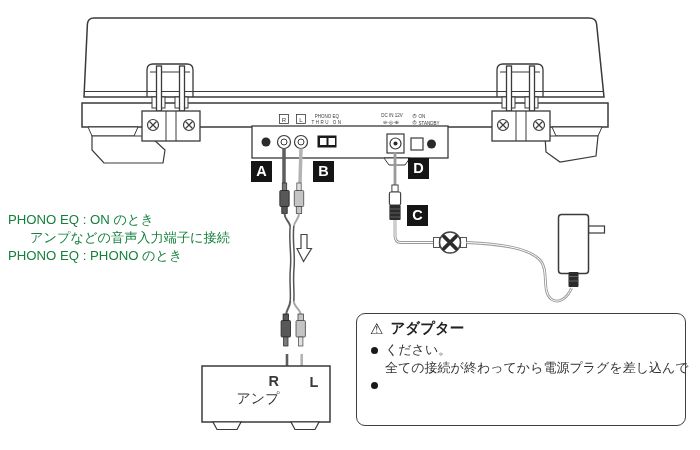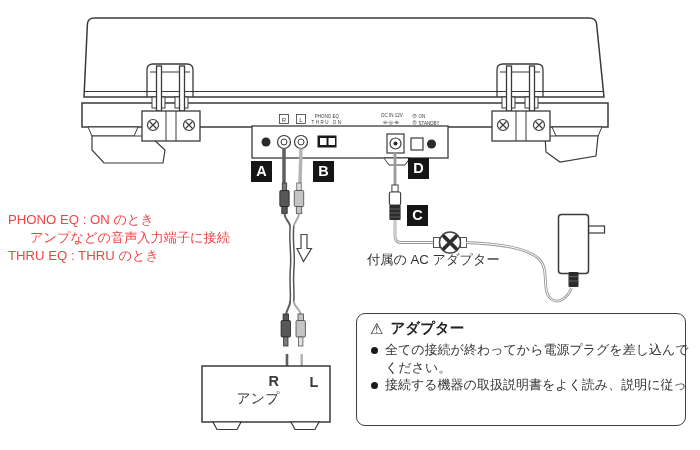--- a/index.html
+++ b/index.html
@@ -17,7 +17,7 @@
   }
   .note-left{
     position:absolute;left:8px;top:211px;font-size:13.2px;line-height:18px;
-    white-space:nowrap;color:#ef4444;
+    white-space:nowrap;color:#15803d;
   }
   .note-left .indent{padding-left:22px;text-align:right;}
   .adapter-caption{

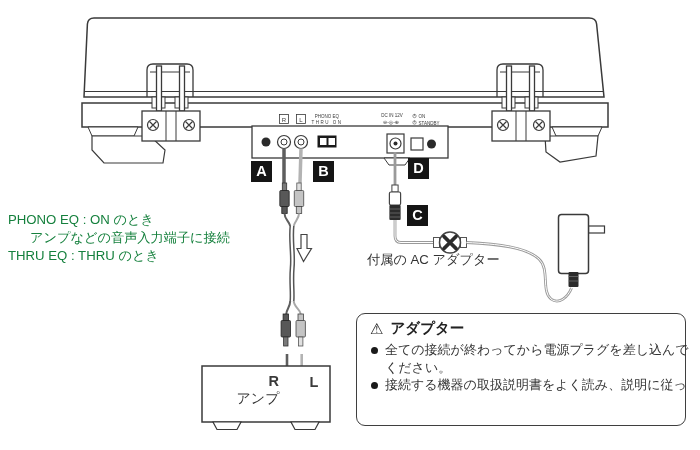--- a/index.html
+++ b/index.html
@@ -217,7 +217,7 @@
   <div class="note-left">
     <div>PHONO EQ : ON のとき</div>
     <div class="indent">アンプなどの音声入力端子に接続</div>
-    <div>THRU EQ : THRU のとき</div>
+    <div>PHONO EQ : PHONO のとき</div>
   </div>
 
   <div class="adapter-caption">付属の AC アダプター</div>

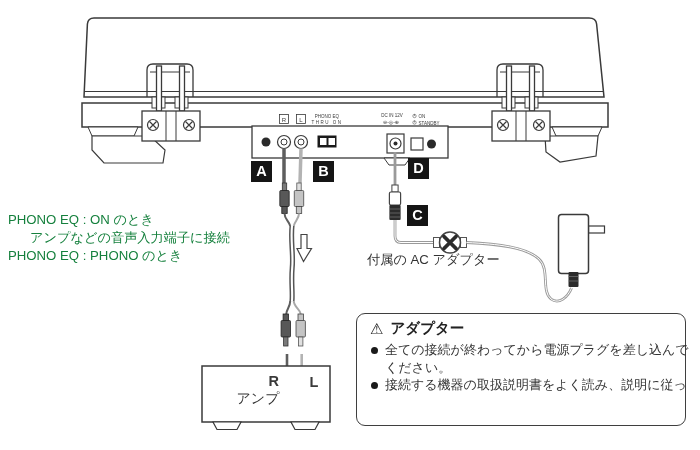--- a/index.html
+++ b/index.html
@@ -220,7 +220,6 @@
     <div>PHONO EQ : PHONO のとき</div>
   </div>
 
-  <div class="adapter-caption">付属の AC アダプター</div>
 
   <div class="amp-name">アンプ</div>
 

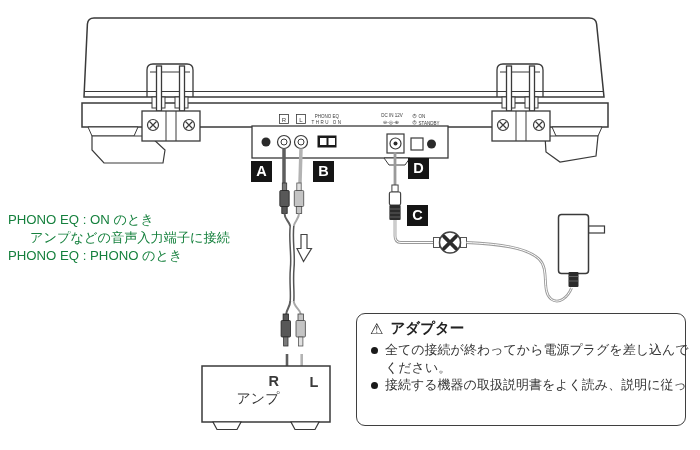--- a/index.html
+++ b/index.html
@@ -232,8 +232,8 @@
       <div class="bullet">
         <span class="dot"></span>
         <span class="btext">
+          <div>ください。</div>
           <div>全ての接続が終わってから電源プラグを差し込んで</div>
-          <div>ください。</div>
         </span>
       </div>
       <div class="bullet">

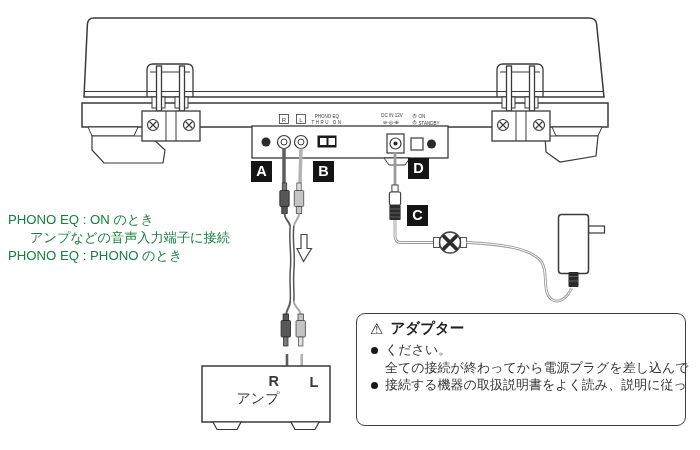--- a/index.html
+++ b/index.html
@@ -239,7 +239,6 @@
       <div class="bullet">
         <span class="dot"></span>
         <span class="btext">
-          <div>接続する機器の取扱説明書をよく読み、説明に従っ</div>
         </span>
       </div>
     </div>

